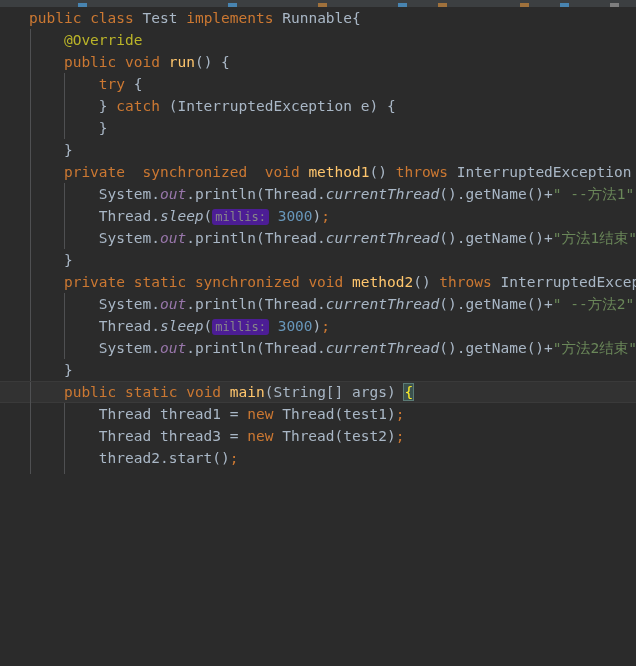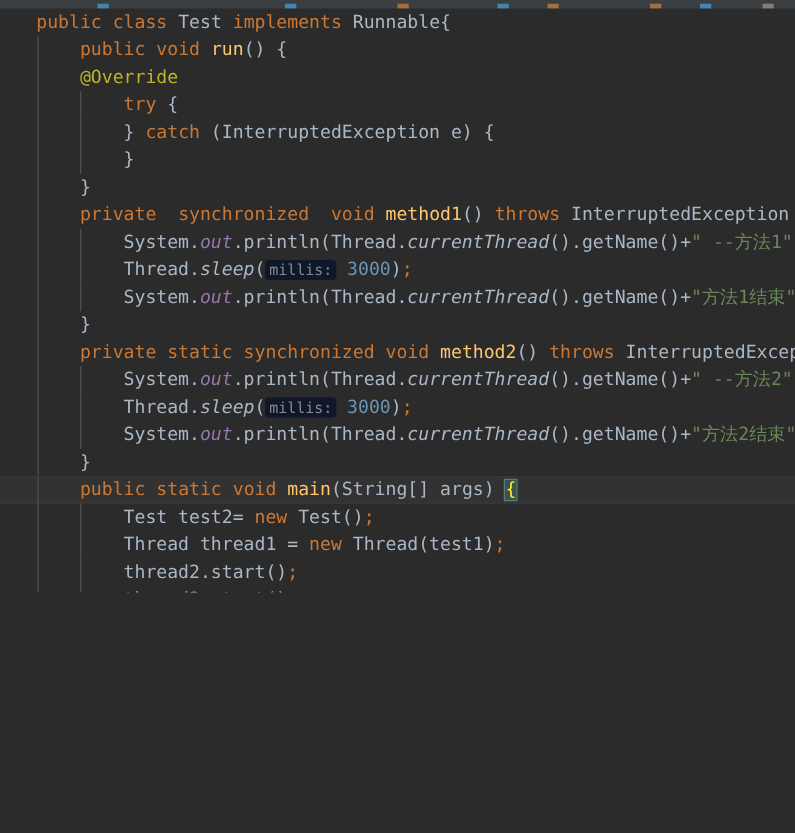--- a/index.html
+++ b/index.html
@@ -107,8 +107,8 @@
 
 <div id="editor">
     <div class="code-line"><span></span><span class="kw">public</span><span class="id"> </span><span class="kw">class</span><span class="id"> </span><span class="id">Test</span><span class="id"> </span><span class="kw">implements</span><span class="id"> </span><span class="id">Runnable</span><span class="id">{</span></div>
+    <div class="code-line"><div class="guide" style="left: 30px;"></div><span>    </span><span class="ann">@Override</span></div>
     <div class="code-line"><div class="guide" style="left: 30px;"></div><span>    </span><span class="kw">public</span><span class="id"> </span><span class="kw">void</span><span class="id"> </span><span class="mth">run</span><span class="id">() {</span></div>
-    <div class="code-line"><div class="guide" style="left: 30px;"></div><span>    </span><span class="ann">@Override</span></div>
     <div class="code-line"><div class="guide" style="left: 30px;"></div><div class="guide" style="left: 63.6px;"></div><span>        </span><span class="kw">try</span><span class="id"> {</span></div>
     <div class="code-line"><div class="guide" style="left: 30px;"></div><div class="guide" style="left: 63.6px;"></div><span>        </span><span class="id">} </span><span class="kw">catch</span><span class="id"> (InterruptedException e) {</span></div>
     <div class="code-line"><div class="guide" style="left: 30px;"></div><div class="guide" style="left: 63.6px;"></div><span>        </span><span class="id">}</span></div>

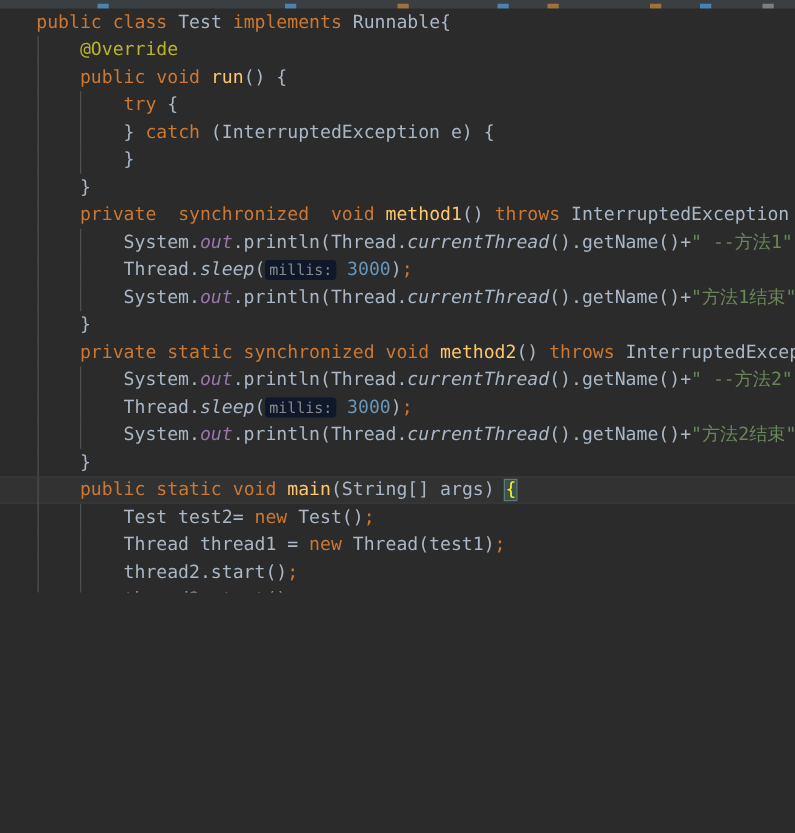--- a/index.html
+++ b/index.html
@@ -84,7 +84,7 @@
     outline: 1px solid #5b7b76;
   }
   .hint {
-    background: #0f172a;
+    background: #4c1d95;
     color: #888888;
     border-radius: 3px;
     padding: 1px 3px;

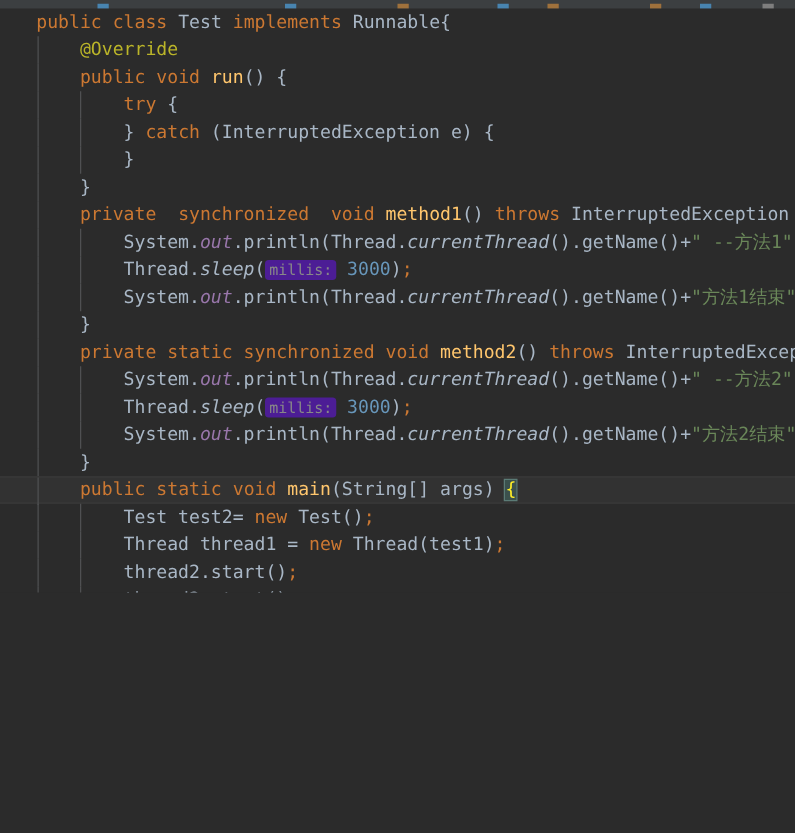--- a/index.html
+++ b/index.html
@@ -124,7 +124,6 @@
     <div class="code-line"><div class="guide" style="left: 30px;"></div><div class="guide" style="left: 63.6px;"></div><span>        </span><span class="id">System.</span><span class="fld">out</span><span class="id">.println(Thread.</span><span class="stat">currentThread</span><span class="id">().getName()+</span><span class="str">"方法2结束"</span></div>
     <div class="code-line"><div class="guide" style="left: 30px;"></div><span>    </span><span class="id">}</span></div>
     <div class="code-line current"><div class="guide" style="left: 30px;"></div><span>    </span><span class="kw">public</span><span class="id"> </span><span class="kw">static</span><span class="id"> </span><span class="kw">void</span><span class="id"> </span><span class="mth">main</span><span class="id">(String[] args) </span><span class="brace-hl">{</span></div>
-    <div class="code-line"><div class="guide" style="left: 30px;"></div><div class="guide" style="left: 63.6px;"></div><span>        </span><span class="id">Test test2= </span><span class="kw">new</span><span class="id"> Test()</span><span class="sem">;</span></div>
     <div class="code-line"><div class="guide" style="left: 30px;"></div><div class="guide" style="left: 63.6px;"></div><span>        </span><span class="id">Thread thread1 = </span><span class="kw">new</span><span class="id"> Thread(test1)</span><span class="sem">;</span></div>
     <div class="code-line"><div class="guide" style="left: 30px;"></div><div class="guide" style="left: 63.6px;"></div><span>        </span><span class="id">thread2.start()</span><span class="sem">;</span></div>
     <div class="code-line"><div class="guide" style="left: 30px;"></div><div class="guide" style="left: 63.6px;"></div><span>        </span><span class="id">thread3.start()</span><span class="sem">;</span></div>

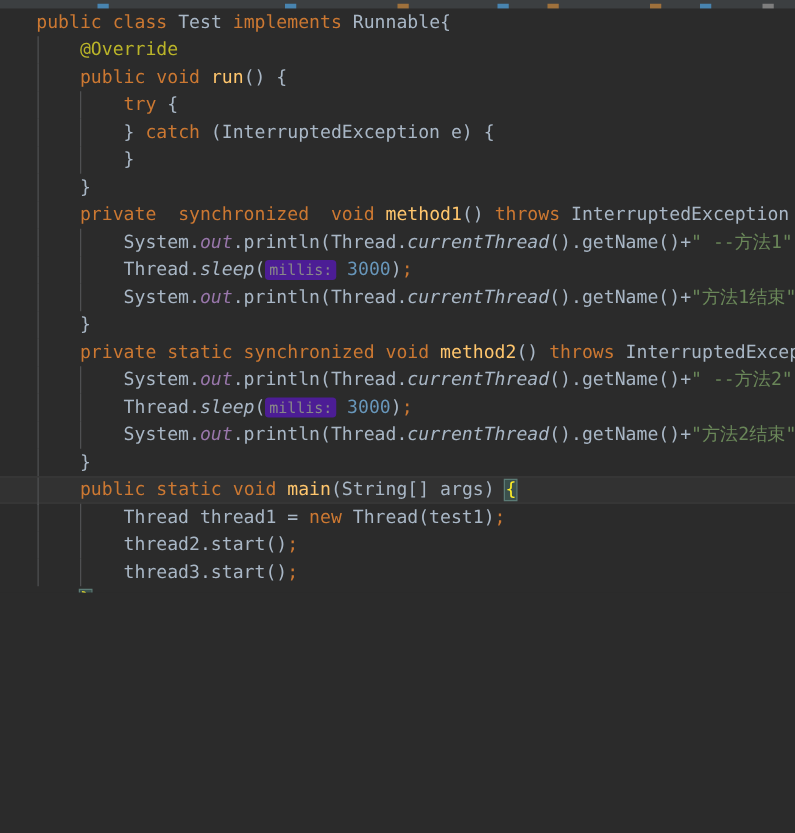--- a/index.html
+++ b/index.html
@@ -125,6 +125,7 @@
     <div class="code-line"><div class="guide" style="left: 30px;"></div><span>    </span><span class="id">}</span></div>
     <div class="code-line current"><div class="guide" style="left: 30px;"></div><span>    </span><span class="kw">public</span><span class="id"> </span><span class="kw">static</span><span class="id"> </span><span class="kw">void</span><span class="id"> </span><span class="mth">main</span><span class="id">(String[] args) </span><span class="brace-hl">{</span></div>
     <div class="code-line"><div class="guide" style="left: 30px;"></div><div class="guide" style="left: 63.6px;"></div><span>        </span><span class="id">Thread thread1 = </span><span class="kw">new</span><span class="id"> Thread(test1)</span><span class="sem">;</span></div>
+    <div class="code-line"><div class="guide" style="left: 30px;"></div><div class="guide" style="left: 63.6px;"></div><span>        </span><span class="id">Thread thread3 = </span><span class="kw">new</span><span class="id"> Thread(test2)</span><span class="sem">;</span></div>
     <div class="code-line"><div class="guide" style="left: 30px;"></div><div class="guide" style="left: 63.6px;"></div><span>        </span><span class="id">thread2.start()</span><span class="sem">;</span></div>
     <div class="code-line"><div class="guide" style="left: 30px;"></div><div class="guide" style="left: 63.6px;"></div><span>        </span><span class="id">thread3.start()</span><span class="sem">;</span></div>
     <div class="code-line"><span>    </span><span class="brace-hl">}</span></div>

